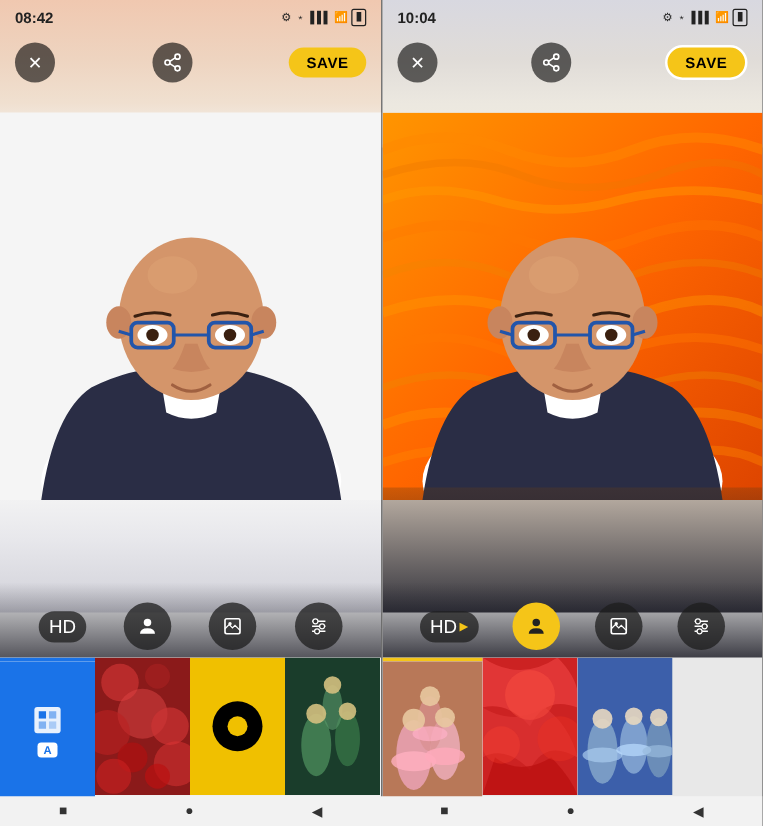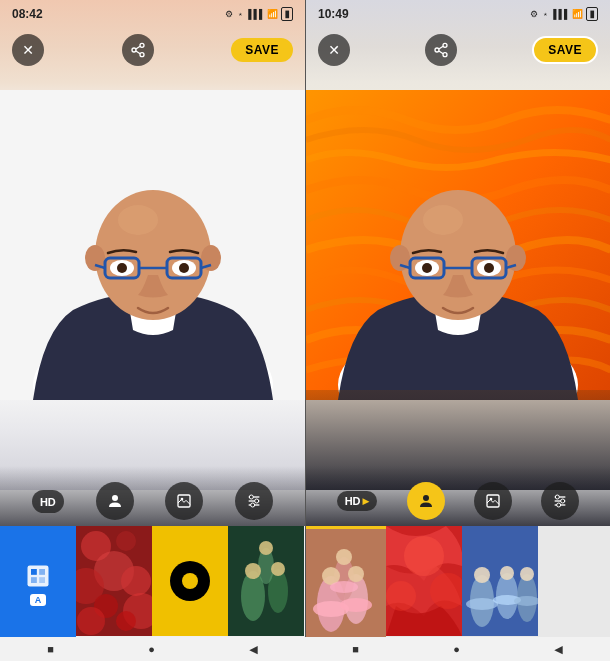--- a/index.html
+++ b/index.html
@@ -648,7 +648,7 @@
     </div>
 
     <div class="status-bar">
-      <span class="status-time">10:49</span>
+      <span class="status-time">10:04</span>
       <div class="status-icons">
         <span style="font-size:9px;color:#222;">⚙</span>
         <span style="font-size:9px;color:#222;">﹡</span>

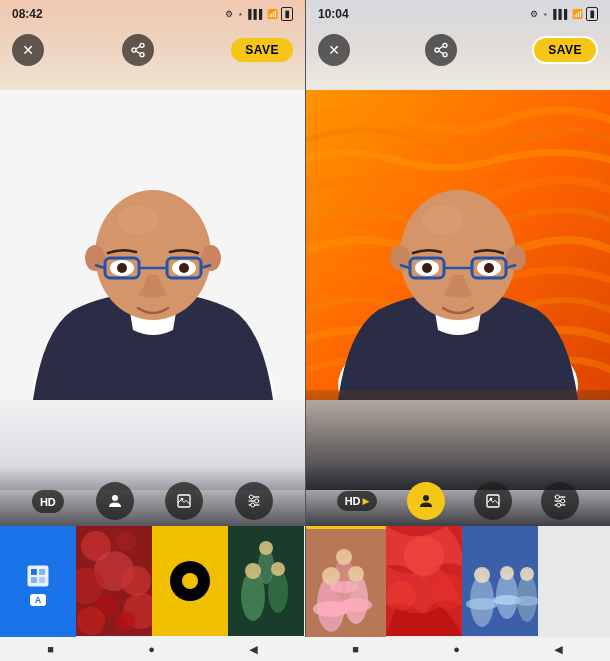--- a/index.html
+++ b/index.html
@@ -354,8 +354,8 @@
 
     .hd-text {
       color: #fff;
-      font-size: 11px;
-      font-weight: 700;
+      font-size: 15px;
+      font-weight: 400;
     }
 
     .hd-arrow {

